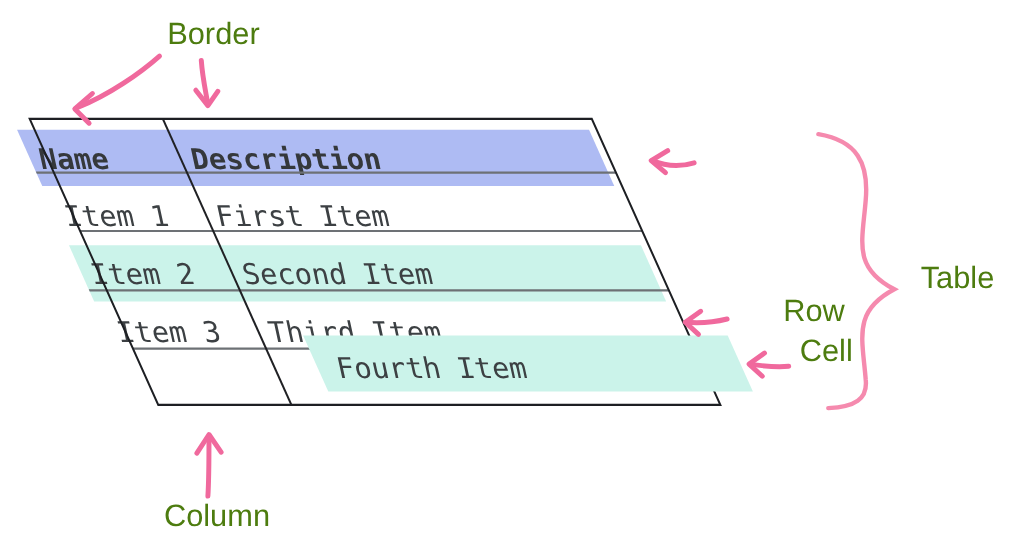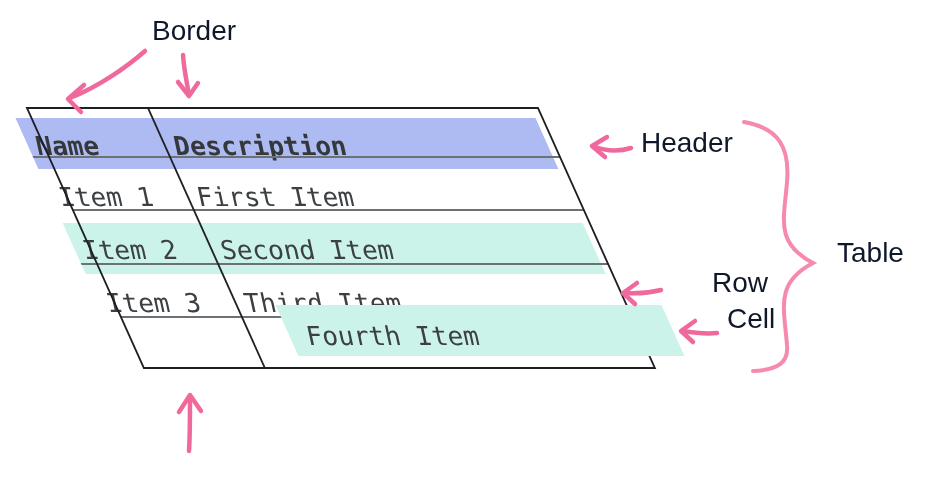--- a/index.html
+++ b/index.html
@@ -37,7 +37,7 @@
   }
   
   .ann{
-    position:absolute;z-index:10;font-size:28px;color:#0f172a;
+    position:absolute;z-index:10;font-size:28px;color:#4d7c0f;
     white-space:nowrap;line-height:30px;
   }
   .lbl-border{left:152px;top:16px;}

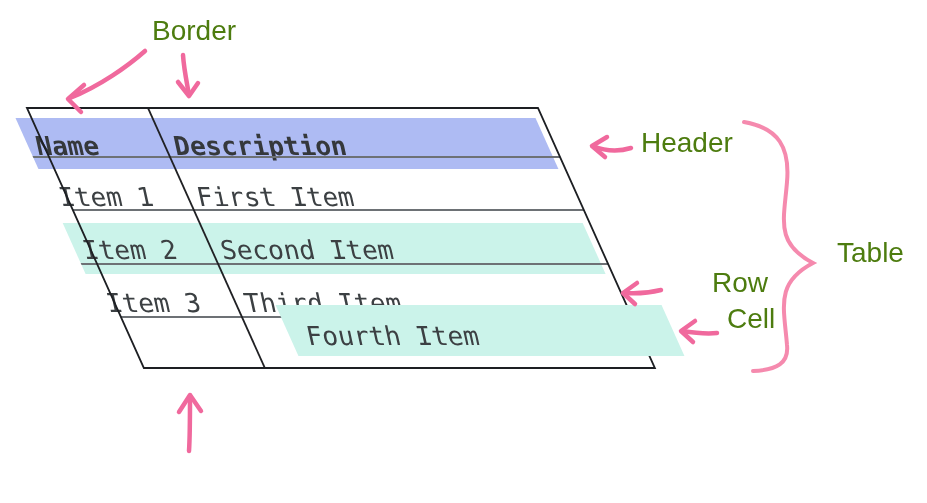--- a/index.html
+++ b/index.html
@@ -96,7 +96,6 @@
   </svg>
 
   <div class="ann lbl-border">Border</div>
-  <div class="ann lbl-header">Header</div>
   <div class="ann lbl-table">Table</div>
   <div class="ann lbl-row">Row</div>
   <div class="ann lbl-cell">Cell</div>

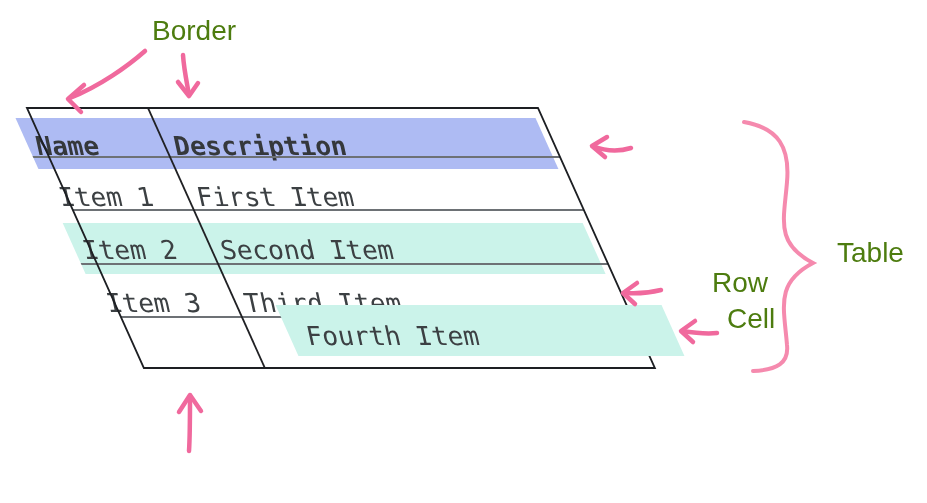--- a/index.html
+++ b/index.html
@@ -99,6 +99,7 @@
   <div class="ann lbl-table">Table</div>
   <div class="ann lbl-row">Row</div>
   <div class="ann lbl-cell">Cell</div>
+  <div class="ann lbl-column">Column</div>
 
 </div>
 

